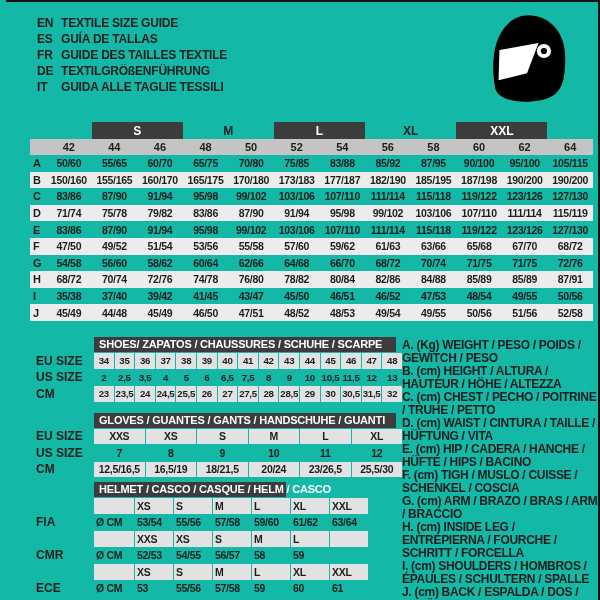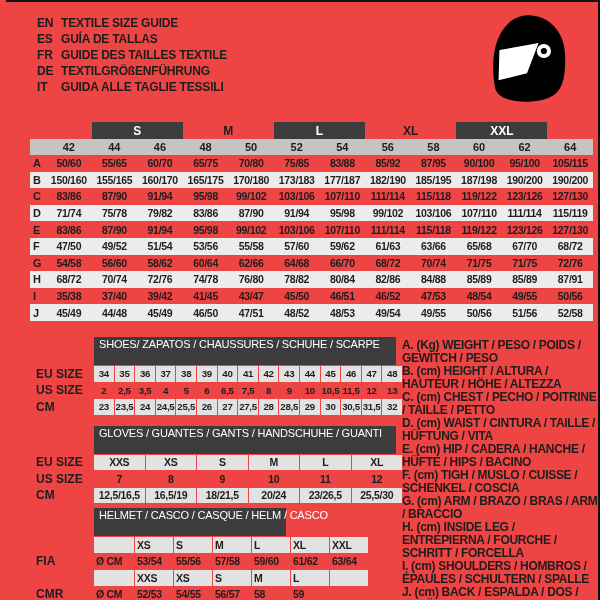--- a/index.html
+++ b/index.html
@@ -3,7 +3,7 @@
 <meta charset="utf-8">
 <style>
   html,body{margin:0;padding:0;background:#fff;}
-  .page{position:relative;width:600px;height:600px;background:#ef4444;overflow:hidden;
+  .page{position:relative;width:600px;height:600px;background:#14b8a6;overflow:hidden;
         font-family:"Liberation Sans",sans-serif;color:#1d1d1d;}
   .border-top{position:absolute;top:0;left:6px;right:0;height:2px;background:#111;}
   .border-right{position:absolute;top:0;right:0;width:2px;height:100%;background:#111;}

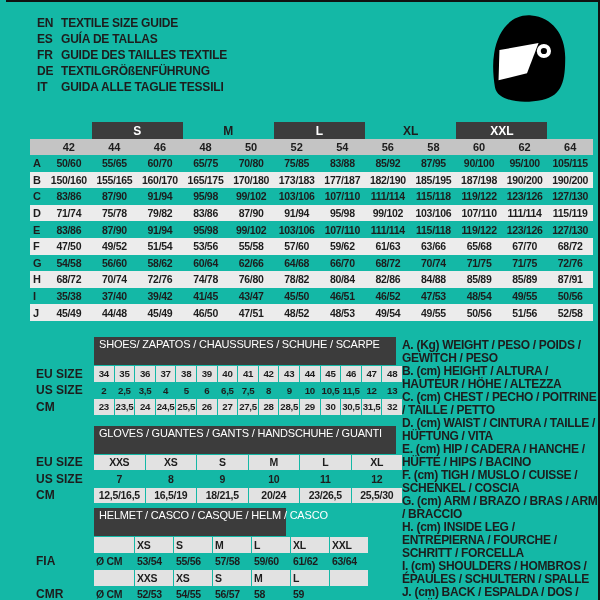--- a/index.html
+++ b/index.html
@@ -29,7 +29,7 @@
 
   
   .lower-left{position:absolute;left:36px;top:337px;width:366px;}
-  .bar{height:28px;background:var(--dark,#3c3c3c);color:#fff;font-weight:normal;font-size:11px;
+  .bar{height:15px;background:var(--dark,#3c3c3c);color:#fff;font-weight:bold;font-size:11px;
        line-height:15px;padding-left:5px;letter-spacing:-0.2px;margin-left:58px;width:297px;white-space:nowrap;}
   .bar.helmet-bar{width:187px;}
   #gloves-bar{margin-top:11px;}

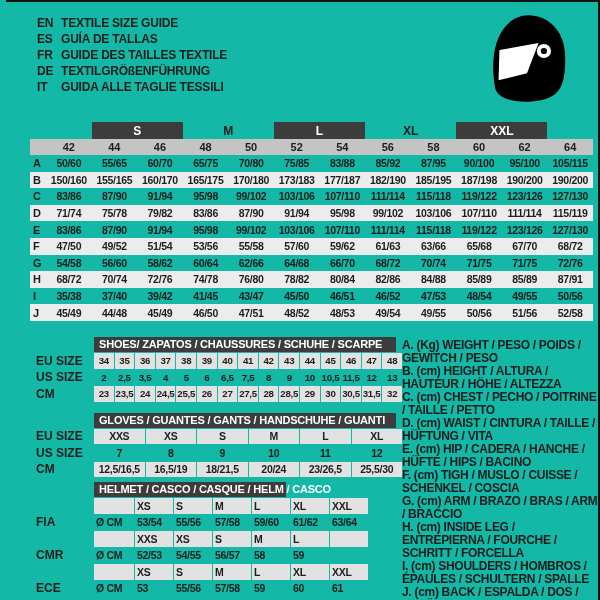--- a/index.html
+++ b/index.html
@@ -423,7 +423,7 @@
   <div class="legend" id="legend">
       <div class="legend-item">A. (Kg) WEIGHT / PESO / POIDS / GEWITCH / PESO</div>
       <div class="legend-item">B. (cm) HEIGHT / ALTURA / HAUTEUR / HÖHE / ALTEZZA</div>
-      <div class="legend-item">C. (cm) CHEST / PECHO / POITRINE / TAILLE / PETTO</div>
+      <div class="legend-item">C. (cm) CHEST / PECHO / POITRINE / TRUHE / PETTO</div>
       <div class="legend-item">D. (cm) WAIST / CINTURA / TAILLE / HÜFTUNG / VITA</div>
       <div class="legend-item">E. (cm) HIP / CADERA / HANCHE / HÜFTE / HIPS / BACINO</div>
       <div class="legend-item">F. (cm) TIGH / MUSLO / CUISSE / SCHENKEL / COSCIA</div>

